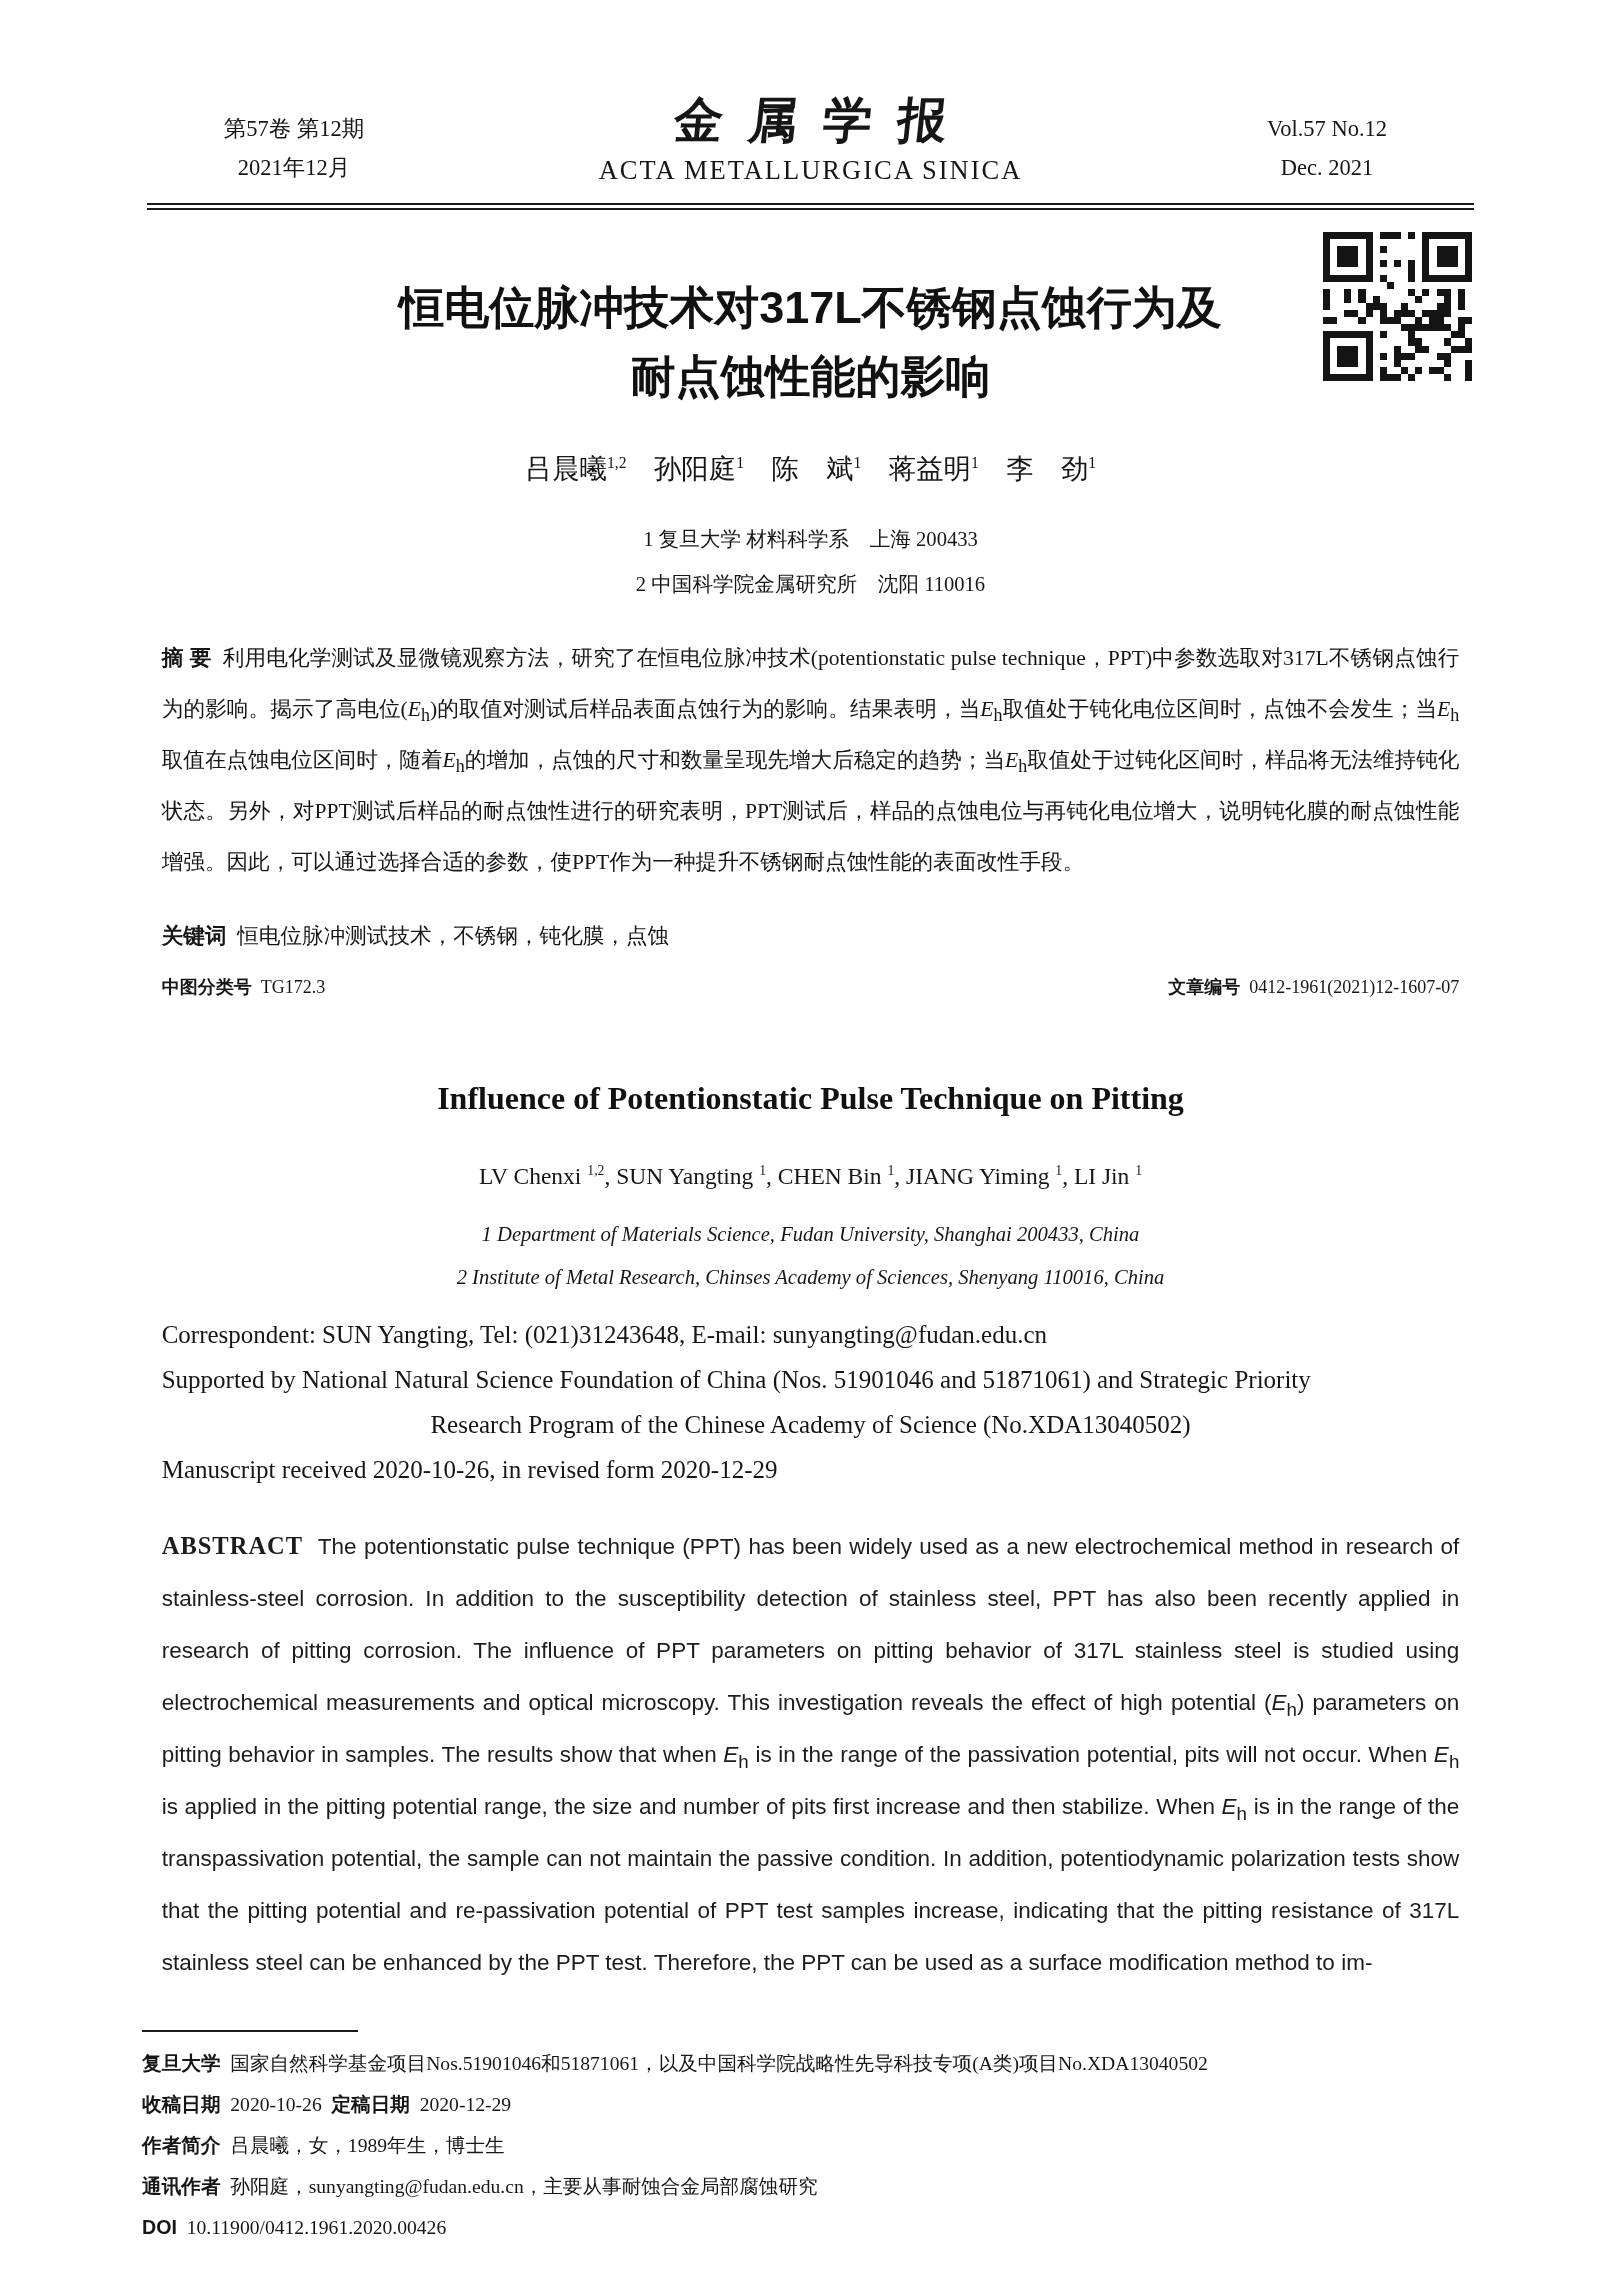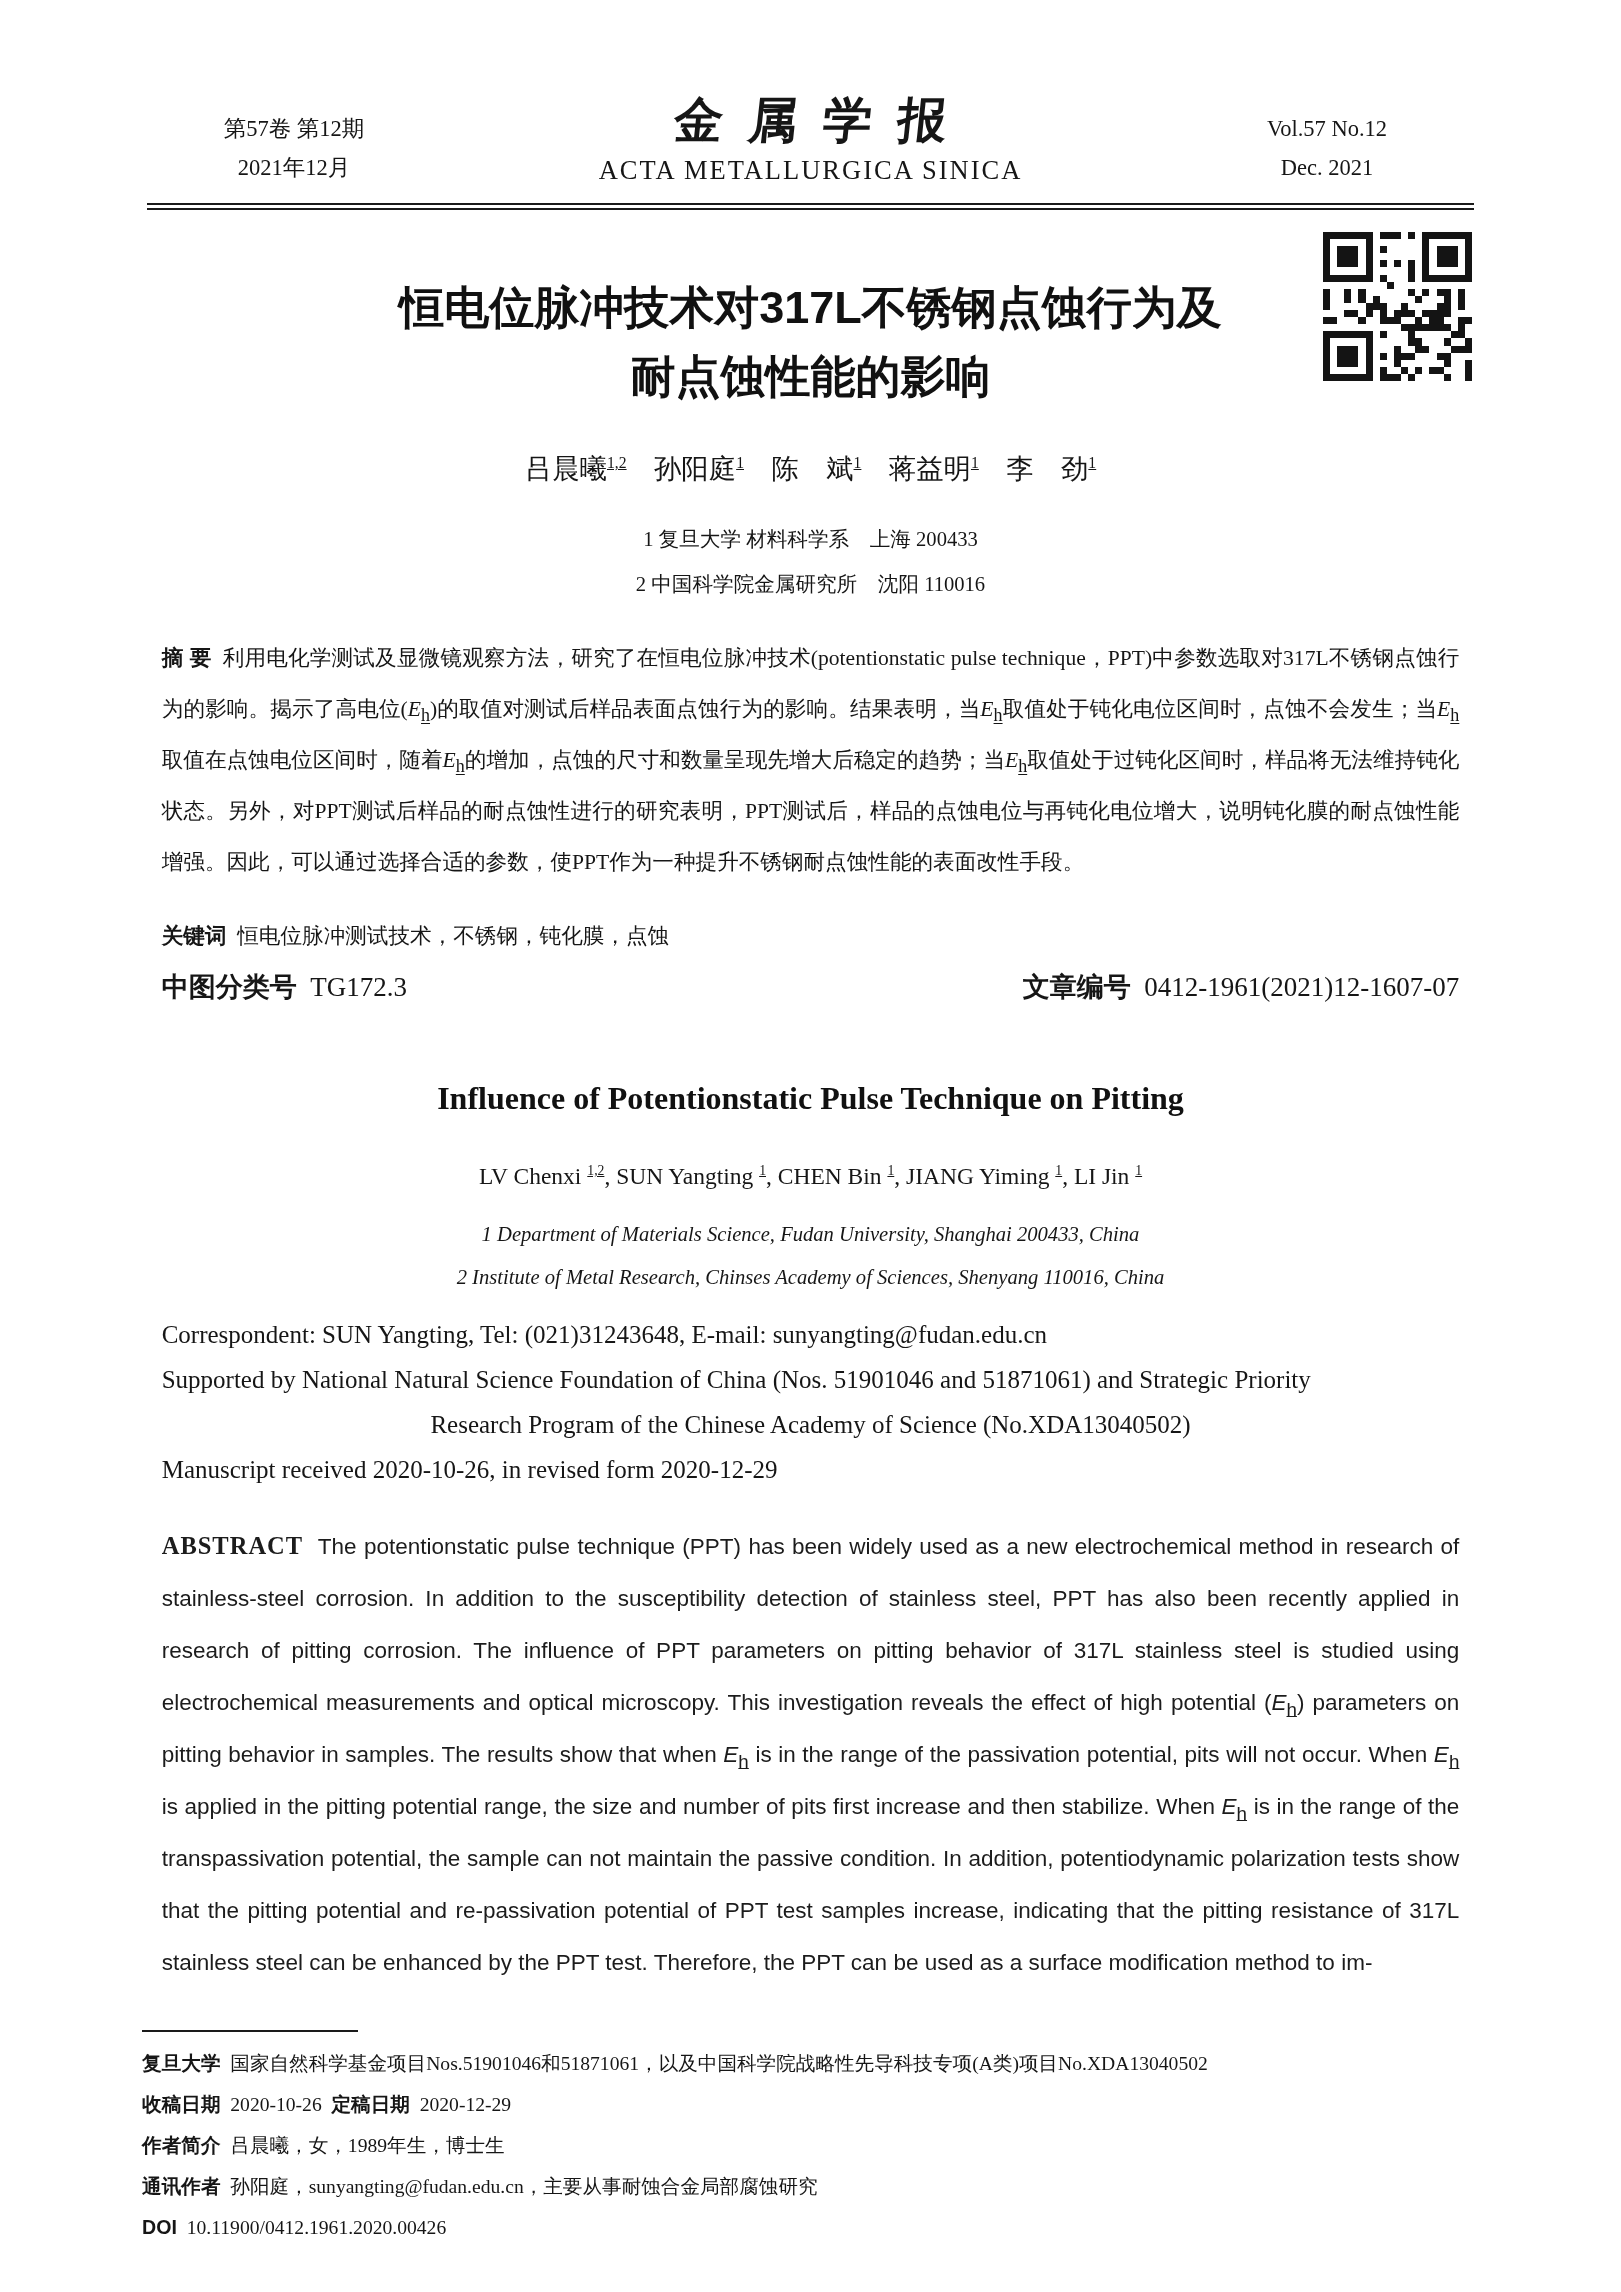--- a/index.html
+++ b/index.html
@@ -59,7 +59,7 @@
   .pfooter{font-size:19.6px;line-height:41px;margin-left:-4.9px;}
   .pfooter .lbl{margin-right:9.8px;}
   .pfooter .lbl2{margin:0 9.8px;}
-  sub,sup{line-height:0;text-decoration:underline;}
+  sub,sup{line-height:0;}
 </style>
 </head>
 <body>

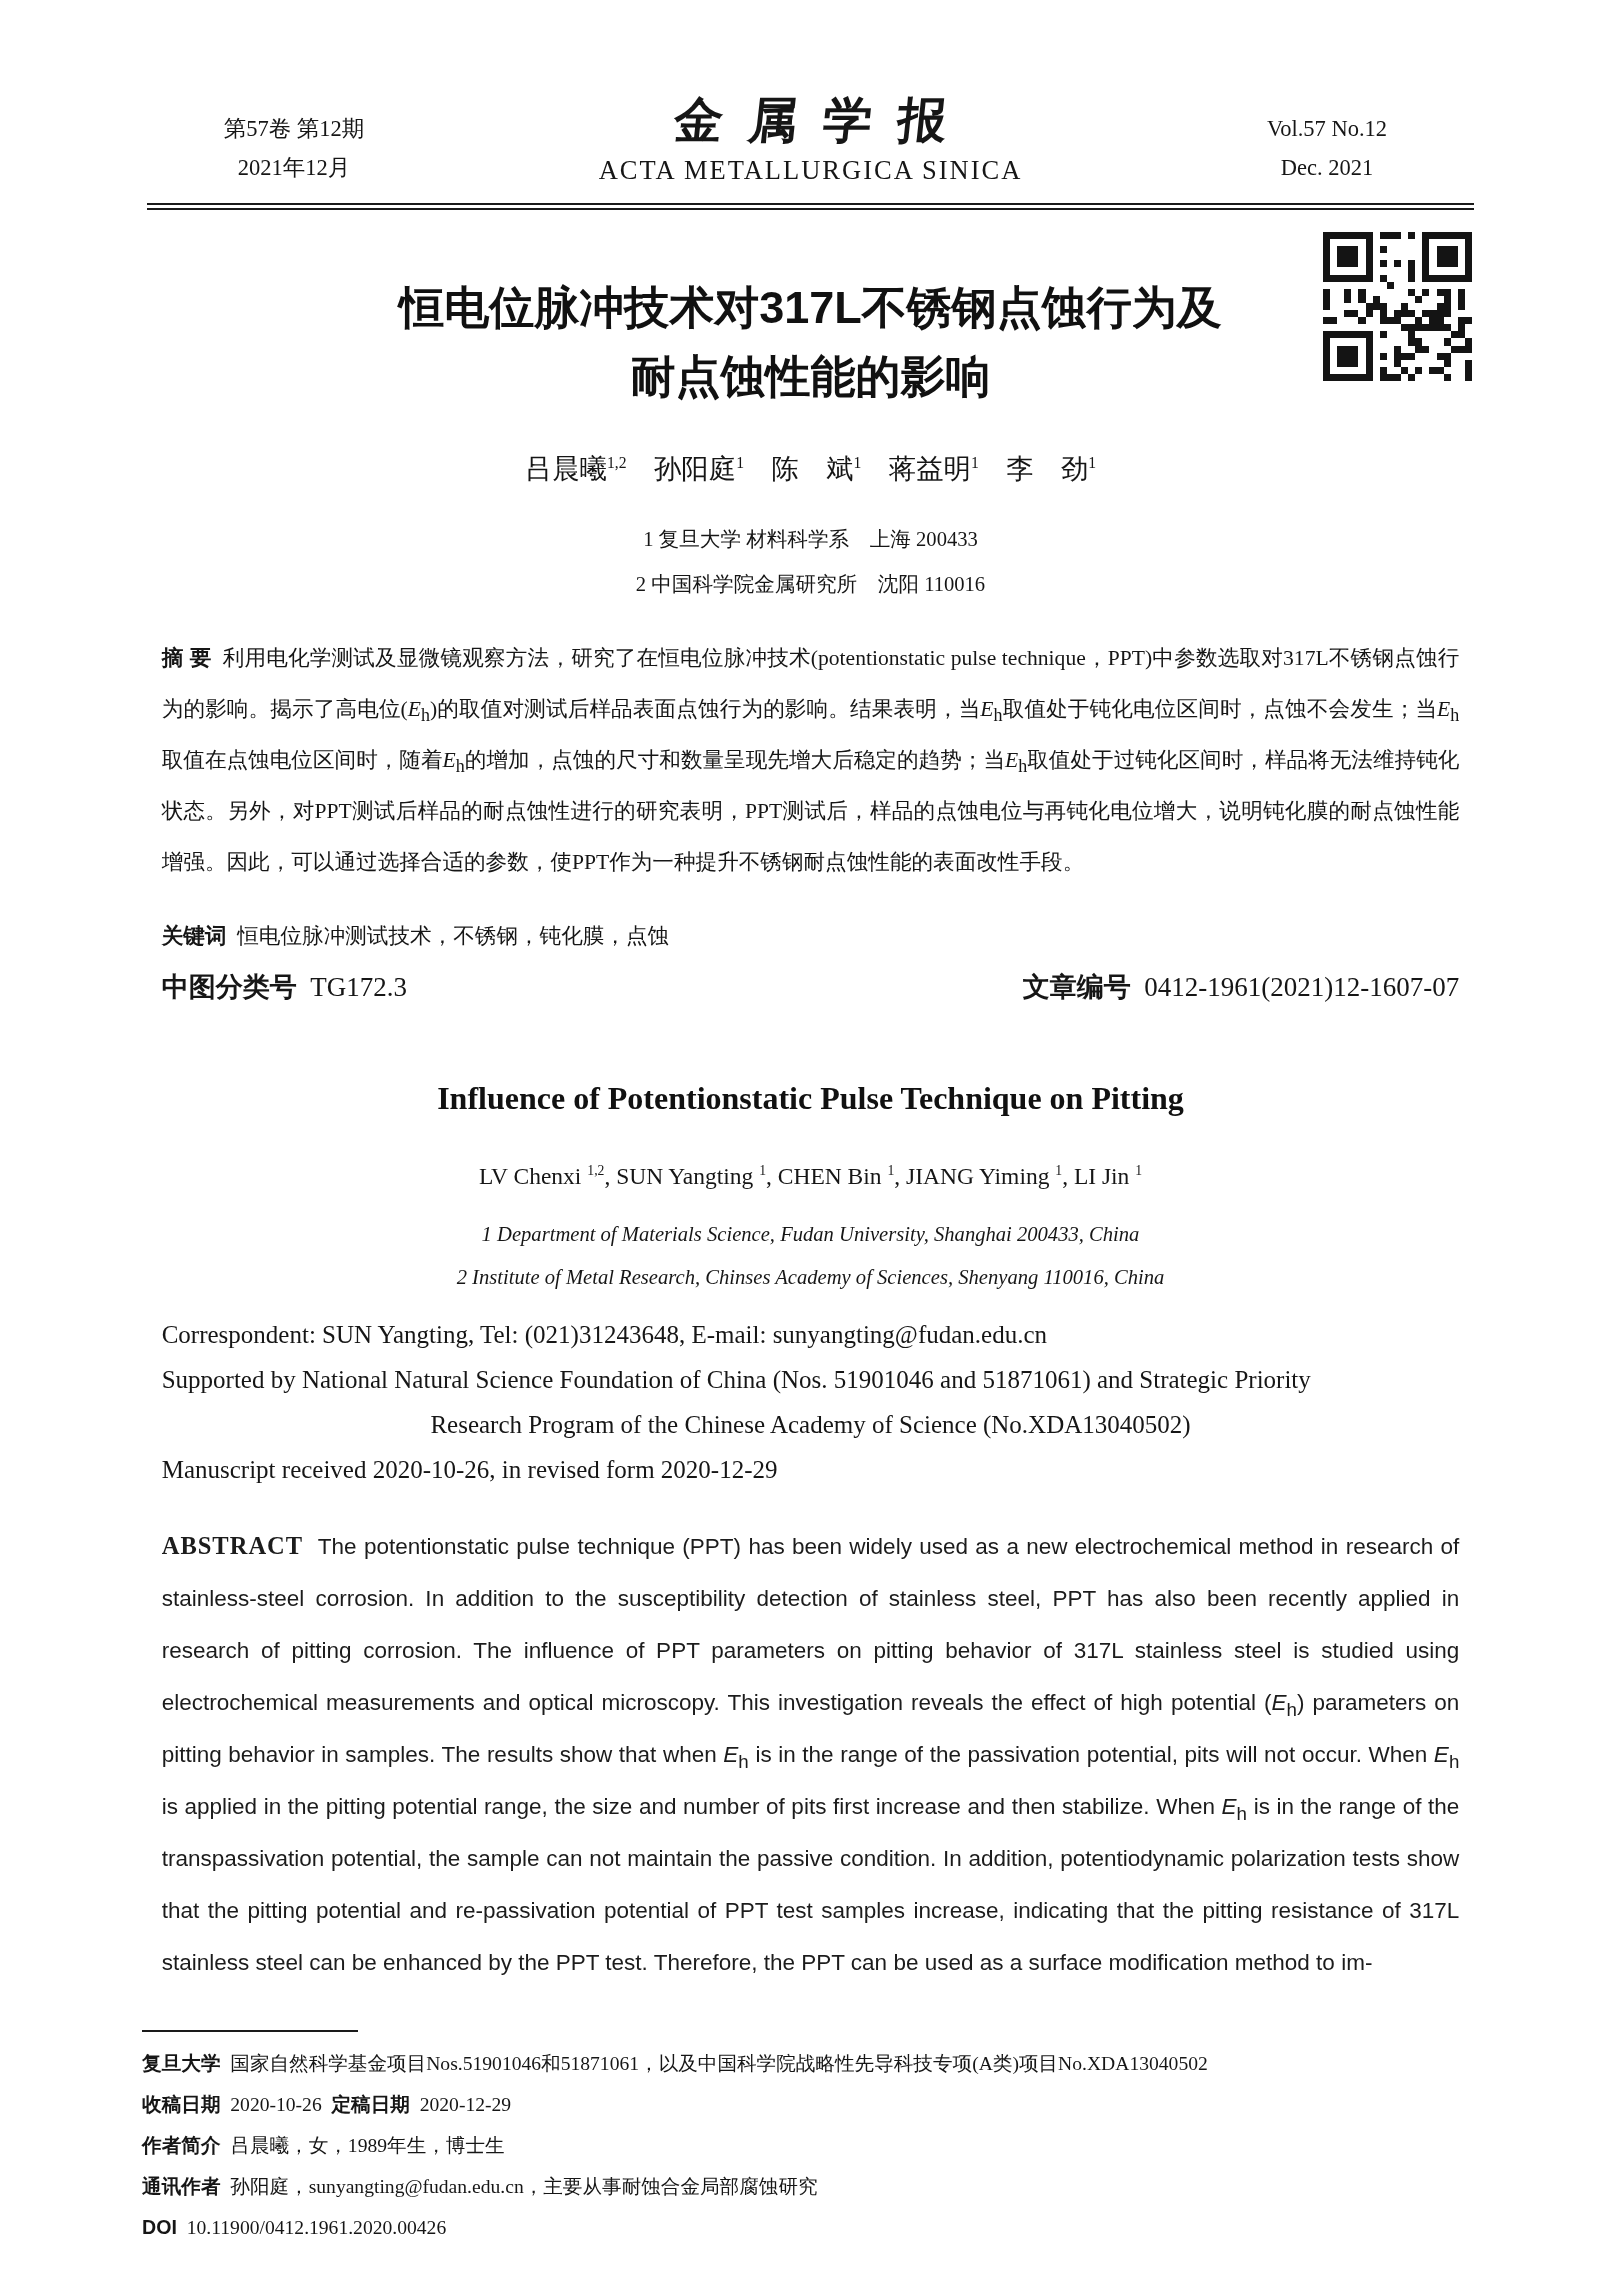--- a/index.html
+++ b/index.html
@@ -40,7 +40,7 @@
   .abstract-cn{margin-top:25.5px;font-size:21.6px;line-height:51px;text-align:justify;}
   .lbl{font-family:"Liberation Sans","DejaVu Sans",sans-serif;font-weight:bold;}
   .kw-line{font-size:21.6px;line-height:51px;}
-  .clc-line{display:flex;justify-content:space-between;font-size:27px;line-height:51px;}
+  .clc-line{display:flex;justify-content:space-between;font-size:18px;line-height:51px;}
   
   .title-en{margin:57px 0 0 0;text-align:center;font-weight:bold;font-size:32px;line-height:57px;color:#111;}
   .authors-en{margin-top:33px;text-align:center;font-size:23.5px;line-height:33px;}

